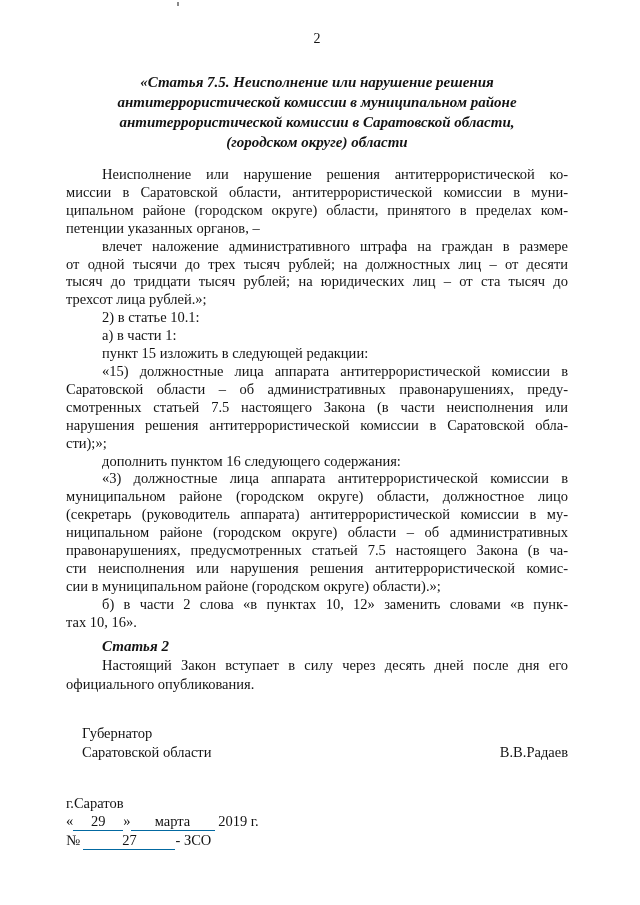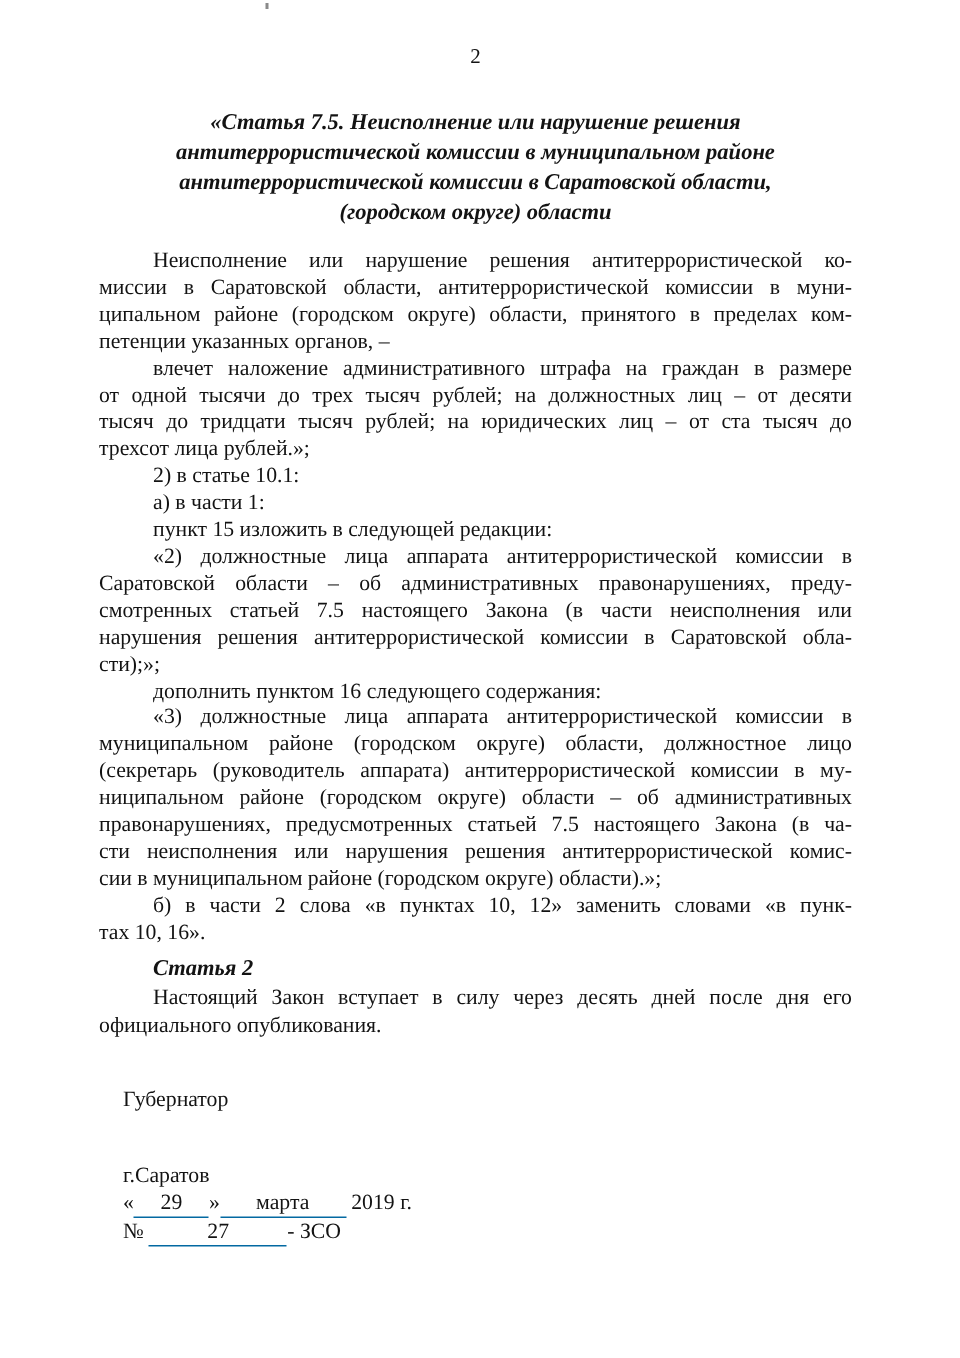--- a/index.html
+++ b/index.html
@@ -70,7 +70,7 @@
     <div class="ll ind">а) в части 1:</div>
     <div class="ll ind">пункт 15 изложить в следующей редакции:</div>
     <div>
-      <div class="jl ind">«2) должностные лица аппарата антитеррористической комиссии в</div>
+      <div class="jl ind">«15) должностные лица аппарата антитеррористической комиссии в</div>
       <div class="jl">Саратовской области – об административных правонарушениях, преду-</div>
       <div class="jl">смотренных статьей 7.5 настоящего Закона (в части неисполнения или</div>
       <div class="jl">нарушения решения антитеррористической комиссии в Саратовской обла-</div>

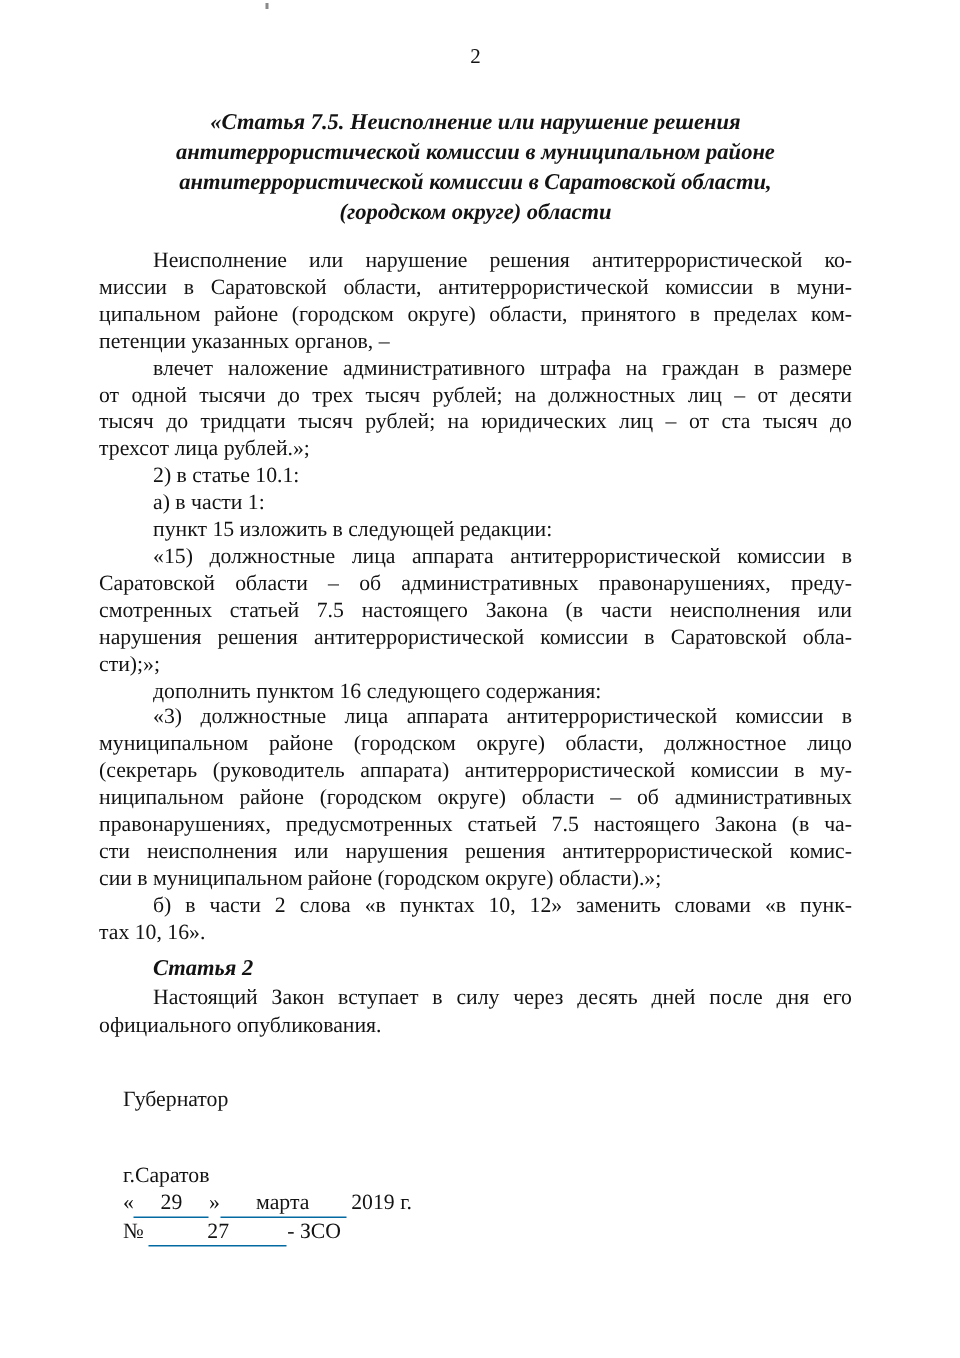--- a/index.html
+++ b/index.html
@@ -100,6 +100,10 @@
 
   <div class="signature">
     <div>Губернатор</div>
+    <div class="sig-row">
+      <span>Саратовской области</span>
+      <span>В.В.Радаев</span>
+    </div>
   </div>
 
   <div class="footer">

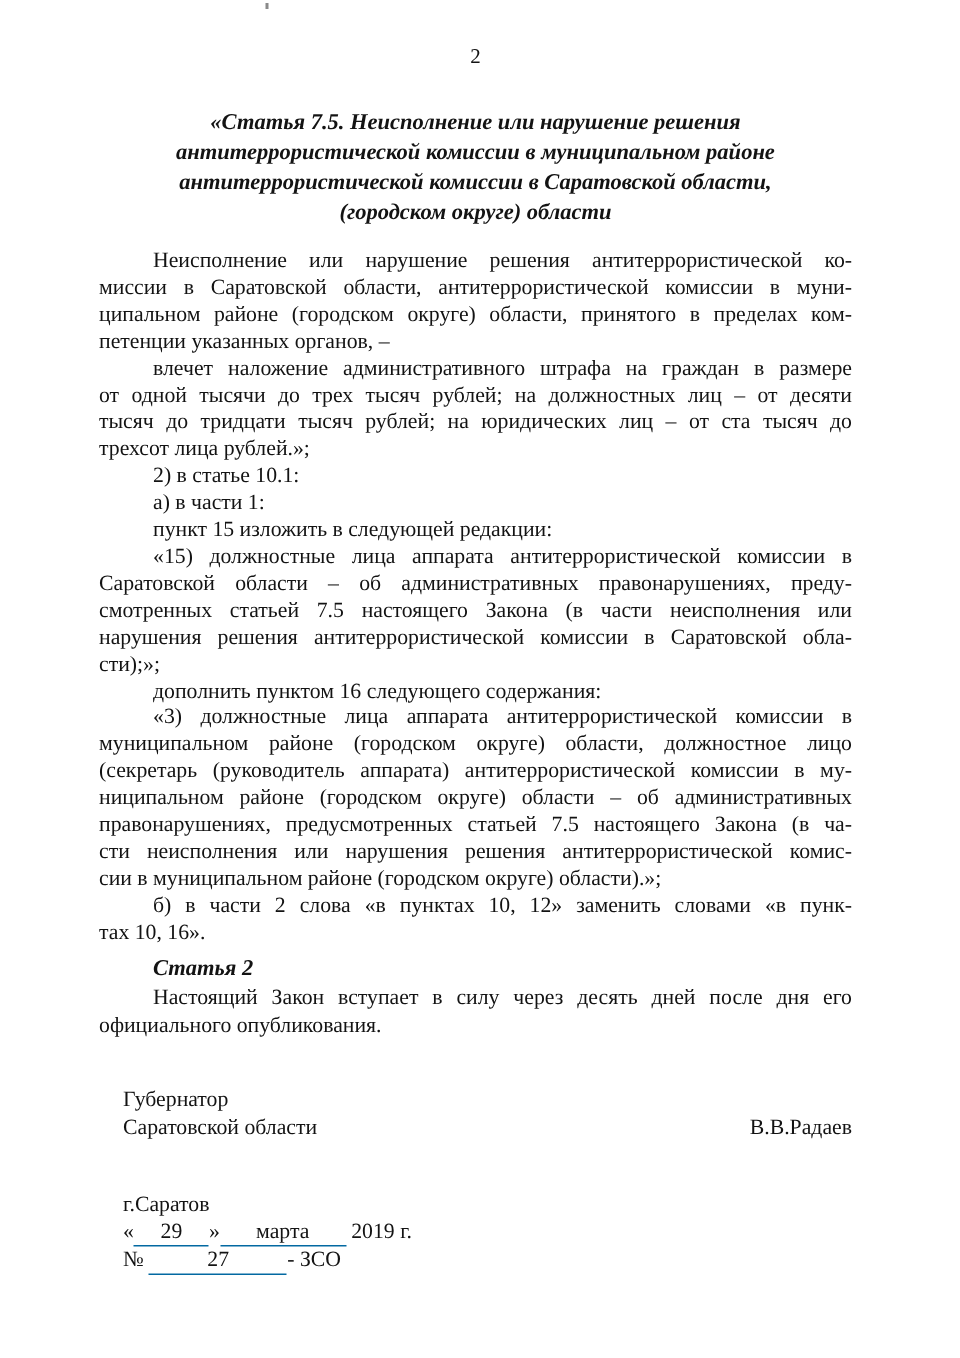--- a/index.html
+++ b/index.html
@@ -28,7 +28,7 @@
   .p10{font-size:14.5px;line-height:19px;}
   .signature{margin-top:30px;margin-left:16px;font-weight:normal;font-size:14.5px;line-height:19px;}
   .sig-row{display:flex;justify-content:space-between;}
-  .footer{margin-top:32px;margin-left:16px;font-size:14.5px;line-height:18.5px;}
+  .footer{margin-top:32px;margin-left:0;font-size:14.5px;line-height:18.5px;}
   .blank{
     display:inline-block;text-align:center;
     border-bottom:1px solid #0369a1;

